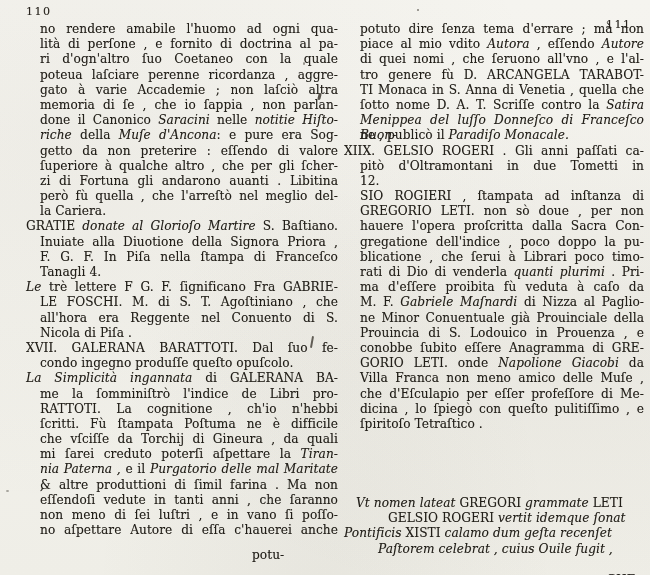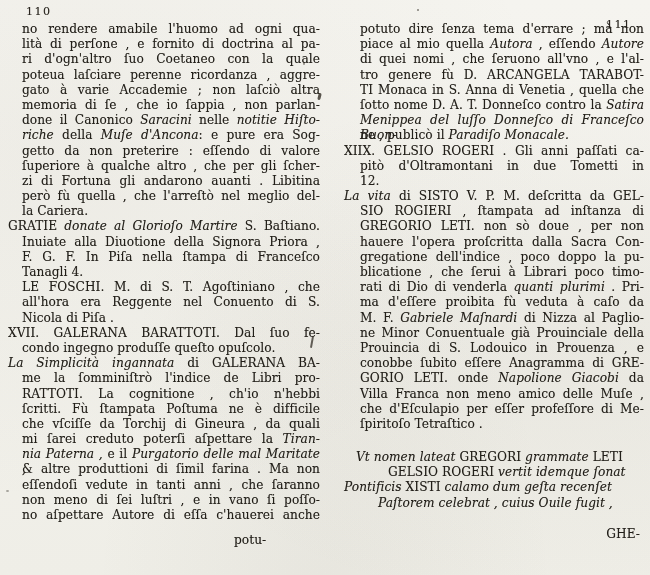--- a/index.html
+++ b/index.html
@@ -29,7 +29,7 @@
     font-size:12.1px;letter-spacing:0.1px;
     text-shadow:0.2px 0.2px 0 rgba(32,29,23,0.38);
   }
-  #colL{left:8px;width:312px;padding-left:14px;}
+  #colL{left:26px;width:312px;padding-left:14px;}
   #colR{left:344px;width:300px;padding-left:16px;}
   .line{
     height:15.2px;line-height:15.2px;

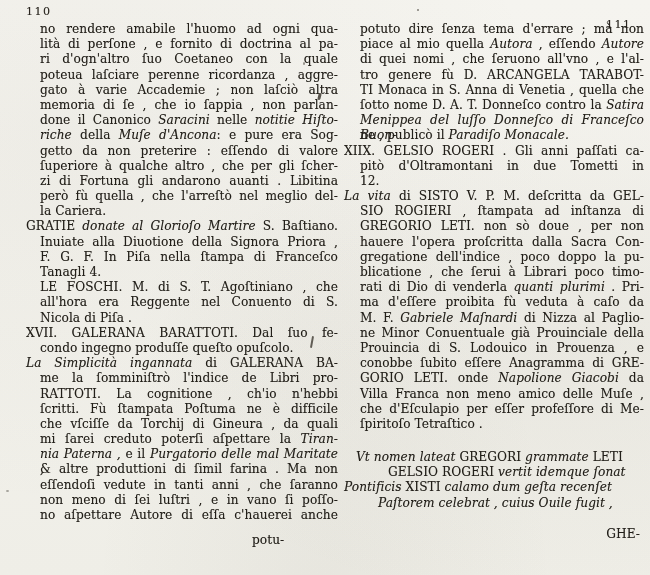--- a/index.html
+++ b/index.html
@@ -105,7 +105,7 @@
   <div class="col" id="colR">
     <div>
         <div class="line b"><span class="ro">potuto dire ſenza tema d'errare ; mà non</span></div>
-        <div class="line b"><span class="ro">piace al mio quella </span><span class="it">Autora</span><span class="ro"> , eſſendo </span><span class="it">Autore</span></div>
+        <div class="line b"><span class="ro">piace al mio vdito </span><span class="it">Autora</span><span class="ro"> , eſſendo </span><span class="it">Autore</span></div>
         <div class="line b"><span class="ro">di quei nomi , che ſeruono all'vno , e l'al-</span></div>
         <div class="line b"><span class="ro">tro genere fù D. ARCANGELA TARABOT-</span></div>
         <div class="line b"><span class="ro">TI Monaca in S. Anna di Venetia , quella che</span></div>

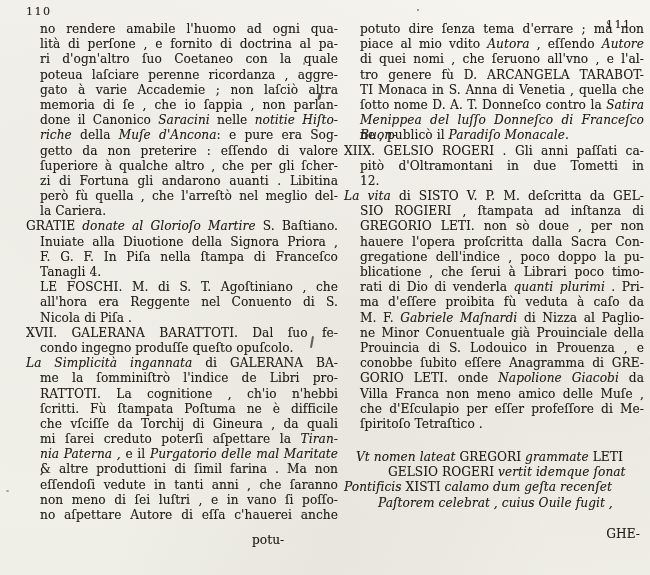--- a/index.html
+++ b/index.html
@@ -109,7 +109,7 @@
         <div class="line b"><span class="ro">di quei nomi , che ſeruono all'vno , e l'al-</span></div>
         <div class="line b"><span class="ro">tro genere fù D. ARCANGELA TARABOT-</span></div>
         <div class="line b"><span class="ro">TI Monaca in S. Anna di Venetia , quella che</span></div>
-        <div class="line b"><span class="ro">ſotto nome D. A. T. Donneſco contro la </span><span class="it">Satira</span></div>
+        <div class="line b"><span class="ro">ſotto nome D. A. T. Scriſſe contro la </span><span class="it">Satira</span></div>
         <div class="line b"><span class="it">Menippea del luſſo Donneſco di Franceſco Buon-</span></div>
         <div class="line b nj"><span class="ro">ne , publicò il </span><span class="it">Paradiſo Monacale.</span></div>
         <div class="line e"><span class="ro">XIIX. GELSIO ROGERI . Gli anni paſſati ca-</span></div>

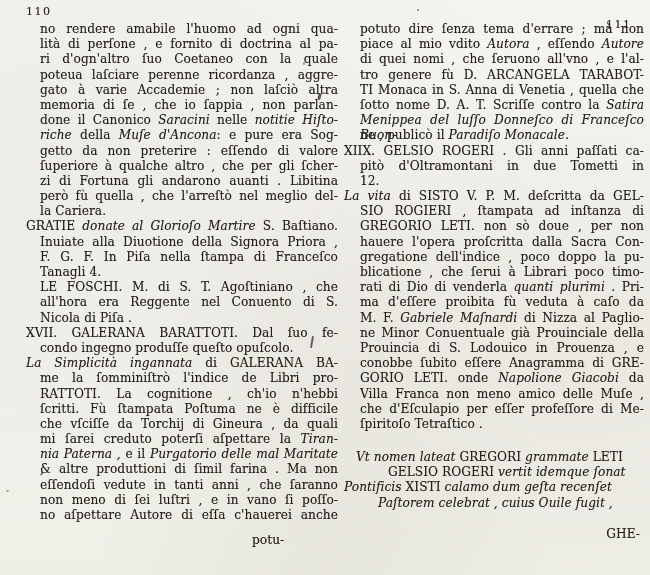--- a/index.html
+++ b/index.html
@@ -115,7 +115,6 @@
         <div class="line e"><span class="ro">XIIX. GELSIO ROGERI . Gli anni paſſati ca-</span></div>
         <div class="line b"><span class="ro">pitò d'Oltramontani in due Tometti in</span></div>
         <div class="line b nj"><span class="ro">12.</span></div>
-        <div class="line e"><span class="it">La vita</span><span class="ro"> di SISTO V. P. M. deſcritta da GEL-</span></div>
         <div class="line b"><span class="ro">SIO ROGIERI , ſtampata ad inſtanza di</span></div>
         <div class="line b"><span class="ro">GREGORIO LETI. non sò doue , per non</span></div>
         <div class="line b"><span class="ro">hauere l'opera proſcritta dalla Sacra Con-</span></div>

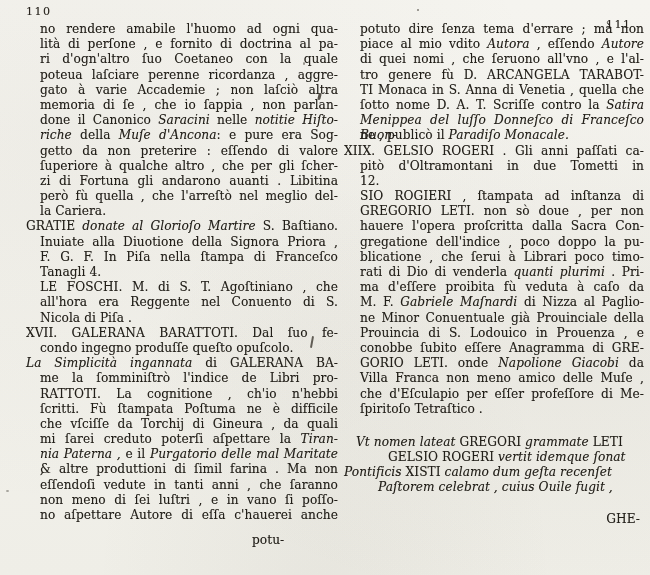--- a/index.html
+++ b/index.html
@@ -82,6 +82,7 @@
         <div class="line b"><span class="ro">Inuiate alla Diuotione della Signora Priora ,</span></div>
         <div class="line b"><span class="ro">F. G. F. In Piſa nella ſtampa di Franceſco</span></div>
         <div class="line b nj"><span class="ro">Tanagli 4.</span></div>
+        <div class="line e"><span class="it">Le</span><span class="ro"> trè lettere F G. F. ſignificano Fra GABRIE-</span></div>
         <div class="line b"><span class="ro">LE FOSCHI. M. di S. T. Agoſtiniano , che</span></div>
         <div class="line b"><span class="ro">all'hora era Reggente nel Conuento di S.</span></div>
         <div class="line b nj"><span class="ro">Nicola di Piſa .</span></div>

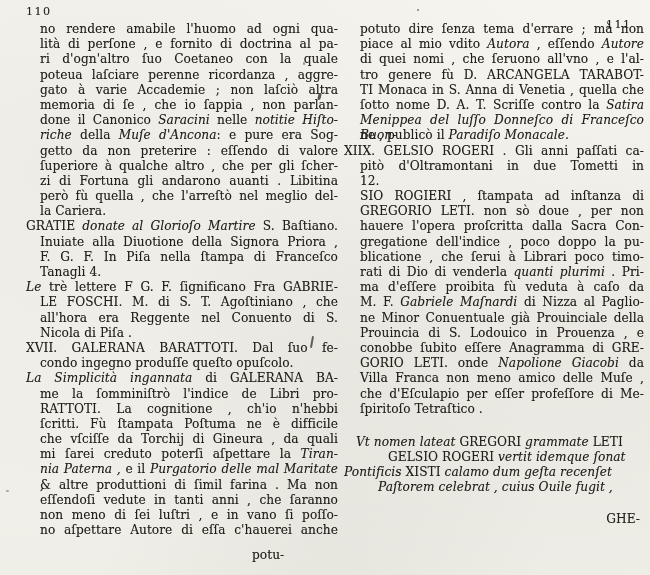--- a/index.html
+++ b/index.html
@@ -130,6 +130,7 @@
         <div class="line b"><span class="ro">GORIO LETI. onde </span><span class="it">Napolione Giacobi</span><span class="ro"> da</span></div>
         <div class="line b"><span class="ro">Villa Franca non meno amico delle Muſe ,</span></div>
         <div class="line b"><span class="ro">che d'Eſculapio per eſſer profeſſore di Me-</span></div>
+        <div class="line b"><span class="ro">dicina , lo ſpiegò con queſto pulitiſſimo , e</span></div>
         <div class="line b nj"><span class="ro">ſpiritoſo Tetraſtico .</span></div>
         <div class="line gap"></div>
         <div class="line v1"><span class="it">Vt nomen lateat </span><span class="ro">GREGORI </span><span class="it">grammate </span><span class="ro">LETI</span></div>

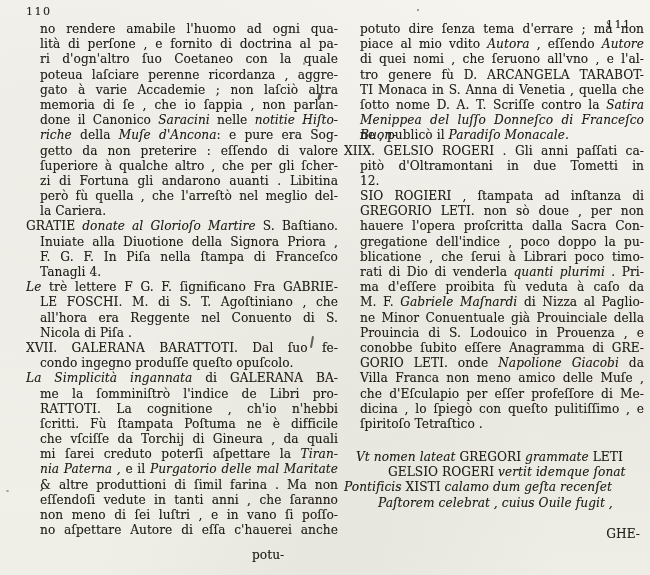--- a/index.html
+++ b/index.html
@@ -39,7 +39,7 @@
   #colL .e{margin-left:-14px;}
   #colR .e{margin-left:-16px;}
   .v1,.v2,.v3,.v4{text-align-last:left;margin-left:-16px;}
-  .v1{padding-left:12px;}
+  .v1{padding-left:12px;margin-top:46px;}
   .v2{padding-left:44px;}
   .v3{padding-left:0px;}
   .v4{padding-left:34px;}

